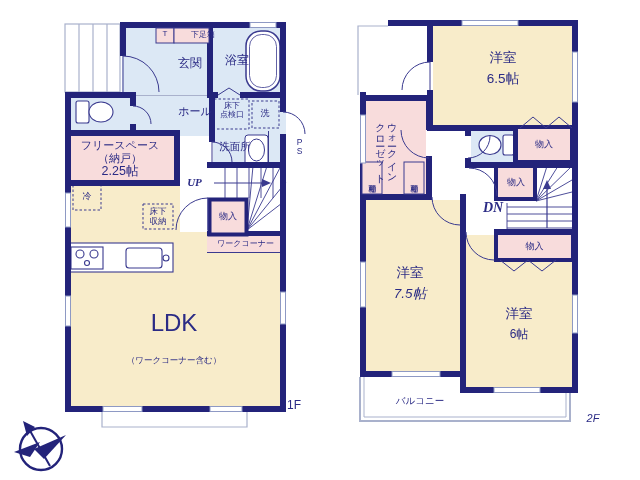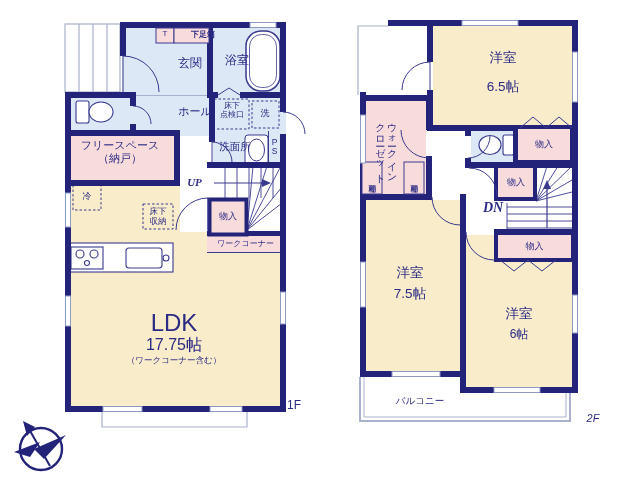--- a/index.html
+++ b/index.html
@@ -261,7 +261,7 @@
 </svg>
 
 <div class="lbl" style="left:156px;top:29px;width:18px;font-size:8px;">T</div>
-<div class="lbl" style="left:174px;top:30px;width:58px;font-size:8px;font-weight:bold;">下足箱</div>
+<div class="lbl" style="left:174px;top:30px;width:58px;font-size:8px;">下足箱</div>
 <div class="lbl" style="left:166px;top:56px;width:48px;font-size:12px;">玄関</div>
 <div class="lbl" style="left:214px;top:53px;width:46px;font-size:12px;">浴室</div>
 <div class="lbl" style="left:172px;top:105px;width:46px;font-size:11px;text-align:center;">ホール</div>

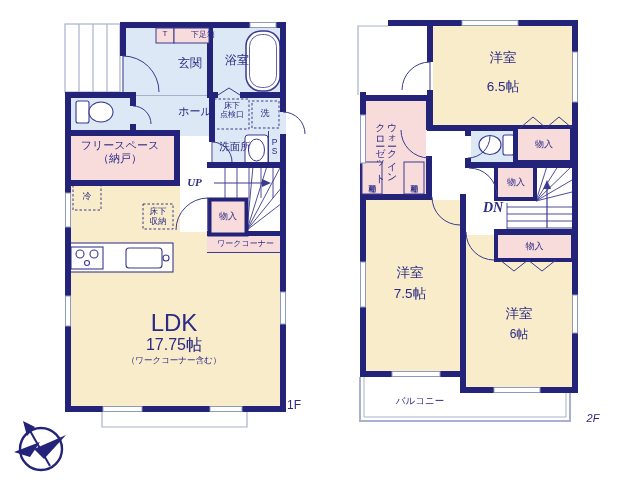--- a/index.html
+++ b/index.html
@@ -284,7 +284,7 @@
 <div class="lbl" style="left:287px;top:398px;width:26px;font-size:12px;text-align:left;">1F</div>
 
 <div class="lbl" style="left:477px;top:50px;width:52px;font-size:13.5px;">洋室</div>
-<div class="lbl" style="left:477px;top:79px;width:52px;font-size:13.5px;">6.5帖</div>
+<div class="lbl" style="left:477px;top:71px;width:52px;font-size:13.5px;">6.5帖</div>
 <div class="lbl vert" style="left:374px;top:104px;height:88px;font-size:10px;letter-spacing:1px;">ウォークイン
 クローゼット</div>
 <div class="lbl vert" style="left:367px;top:165px;height:28px;font-size:7.5px;">可動棚</div>

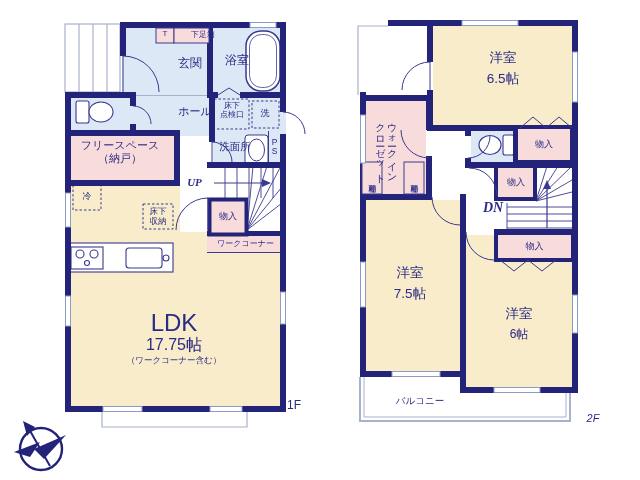--- a/index.html
+++ b/index.html
@@ -11,7 +11,7 @@
   .serif-i{font-family:"Liberation Serif","DejaVu Serif",serif;font-style:italic;font-weight:bold;}
   .vert{writing-mode:vertical-rl;}
   .wm{color:rgba(255,255,255,0.88);font-weight:bold;text-shadow:0 0 1px rgba(255,255,255,0.4);}
-  .ba{word-break:break-all;line-height:1.02;}
+  .ba{word-break:break-all;line-height:1.02;padding-left:25px;}
 </style>
 </head>
 <body>

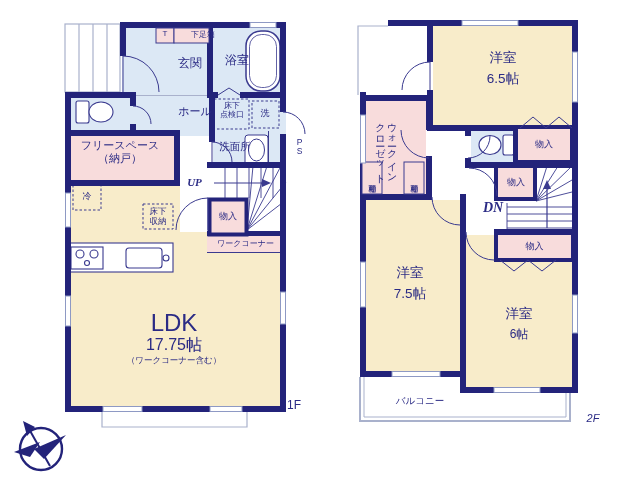--- a/index.html
+++ b/index.html
@@ -272,6 +272,7 @@
 <div class="lbl ba" style="left:269px;top:138px;width:11px;font-size:8.5px;">PS</div>
 <div class="lbl" style="left:70px;top:139px;width:100px;font-size:11px;">フリースペース
 （納戸）</div>
+<div class="lbl" style="left:70px;top:164px;width:100px;font-size:12.5px;">2.25帖</div>
 <div class="lbl" style="left:78px;top:191px;width:18px;font-size:9px;">冷</div>
 <div class="lbl serif-i" style="left:181px;top:176px;width:27px;font-size:11px;">UP</div>
 <div class="lbl" style="left:210px;top:211px;width:36px;font-size:9px;">物入</div>

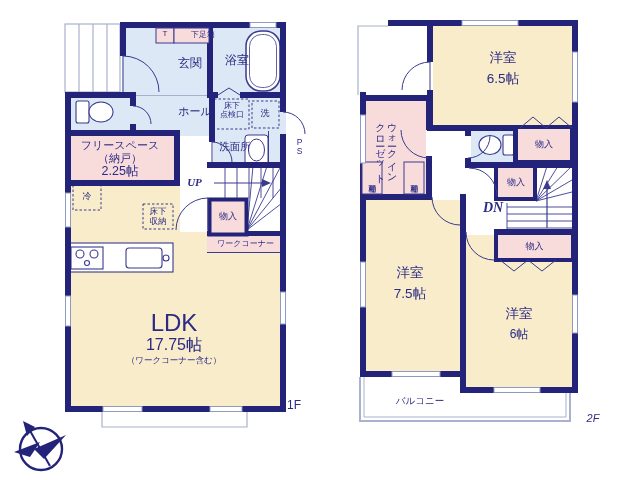--- a/index.html
+++ b/index.html
@@ -295,7 +295,7 @@
 <div class="lbl serif-i" style="left:479px;top:200px;width:28px;font-size:14px;">DN</div>
 <div class="lbl" style="left:496px;top:241px;width:77px;font-size:9px;">物入</div>
 <div class="lbl" style="left:378px;top:265px;width:64px;font-size:13.5px;">洋室</div>
-<div class="lbl" style="left:378px;top:286px;width:64px;font-size:13.5px;">7.5帖</div>
+<div class="lbl" style="left:378px;top:286px;width:64px;font-size:13.5px;font-style:italic;">7.5帖</div>
 <div class="lbl" style="left:487px;top:306px;width:64px;font-size:13.5px;">洋室</div>
 <div class="lbl" style="left:487px;top:327px;width:64px;font-size:12px;">6帖</div>
 <div class="lbl" style="left:388px;top:395px;width:64px;font-size:9.5px;">バルコニー</div>

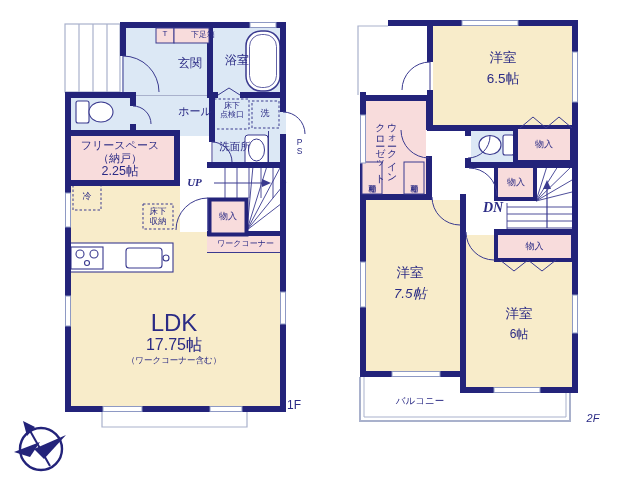--- a/index.html
+++ b/index.html
@@ -280,7 +280,6 @@
 <div class="lbl" style="left:144px;top:206px;width:28px;font-size:8.5px;">床下
 収納</div>
 <div class="lbl" style="left:119px;top:309px;width:110px;font-size:24px;">LDK</div>
-<div class="lbl" style="left:119px;top:336px;width:110px;font-size:16px;">17.75帖</div>
 <div class="lbl" style="left:107px;top:355px;width:134px;font-size:8.5px;">（ワークコーナー含む）</div>
 <div class="lbl" style="left:287px;top:398px;width:26px;font-size:12px;text-align:left;">1F</div>
 

